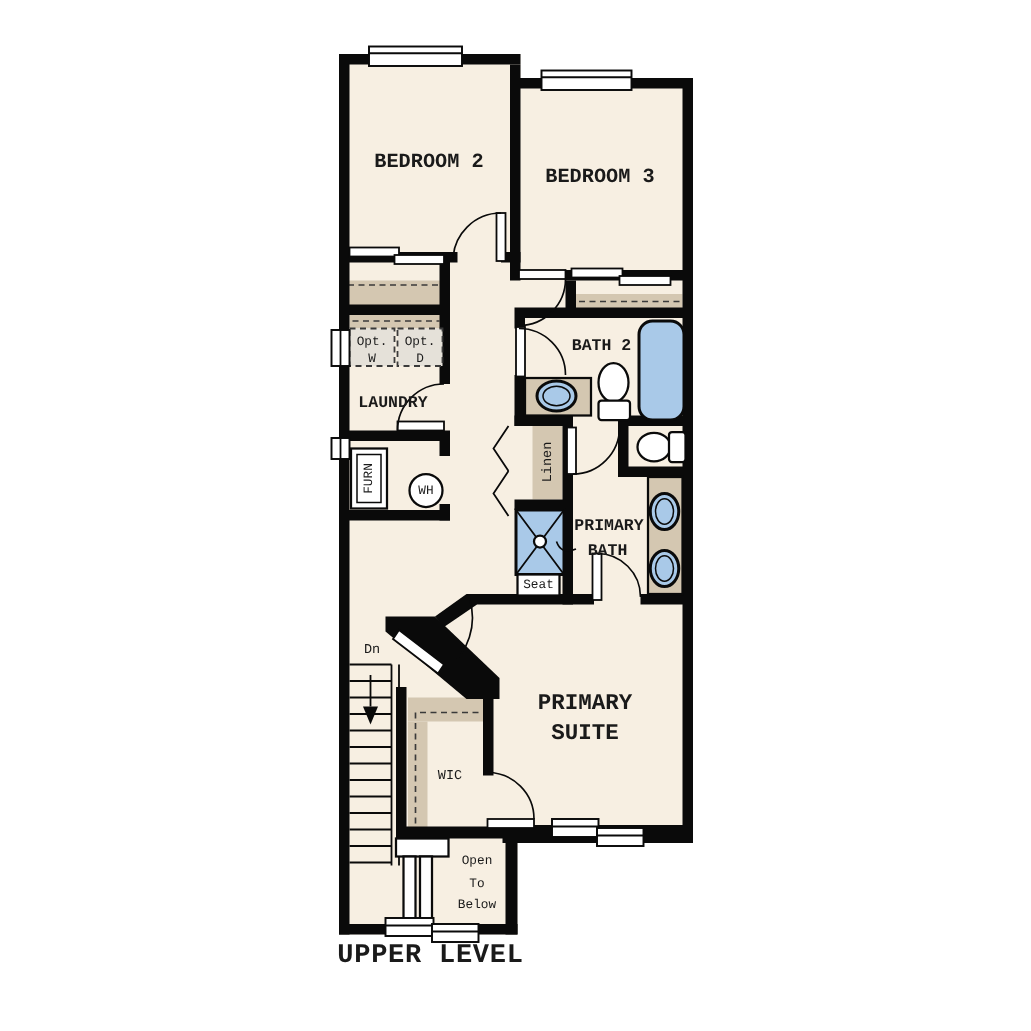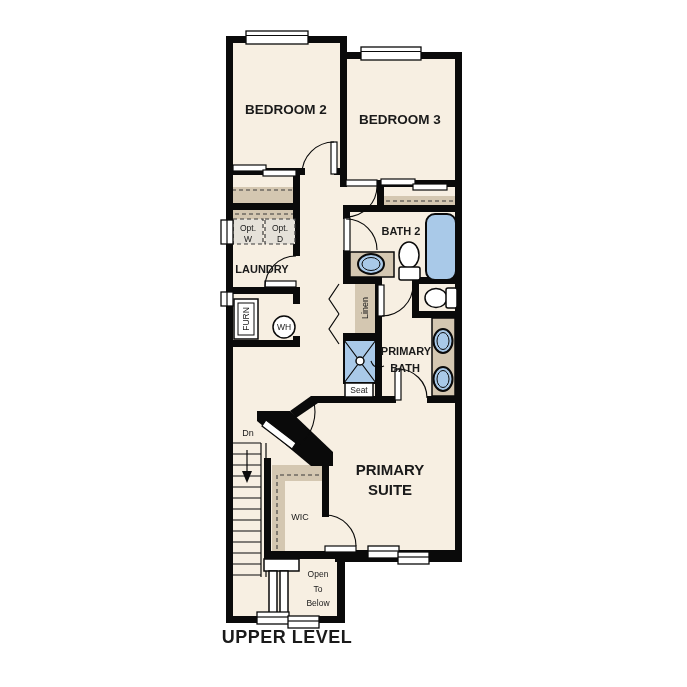--- a/index.html
+++ b/index.html
@@ -4,7 +4,7 @@
 <style>
   html,body{margin:0;padding:0;background:#ffffff;}
   #stage{position:relative;width:687px;height:687px;background:#ffffff;overflow:hidden;
-         font-family:Liberation Sans, sans-serif;}
+         font-family:Liberation Mono, monospace;}
   svg{position:absolute;left:0;top:0;}
   .floor{fill:#F7EFE2;}
   .wall{fill:#0A0A0A;}

